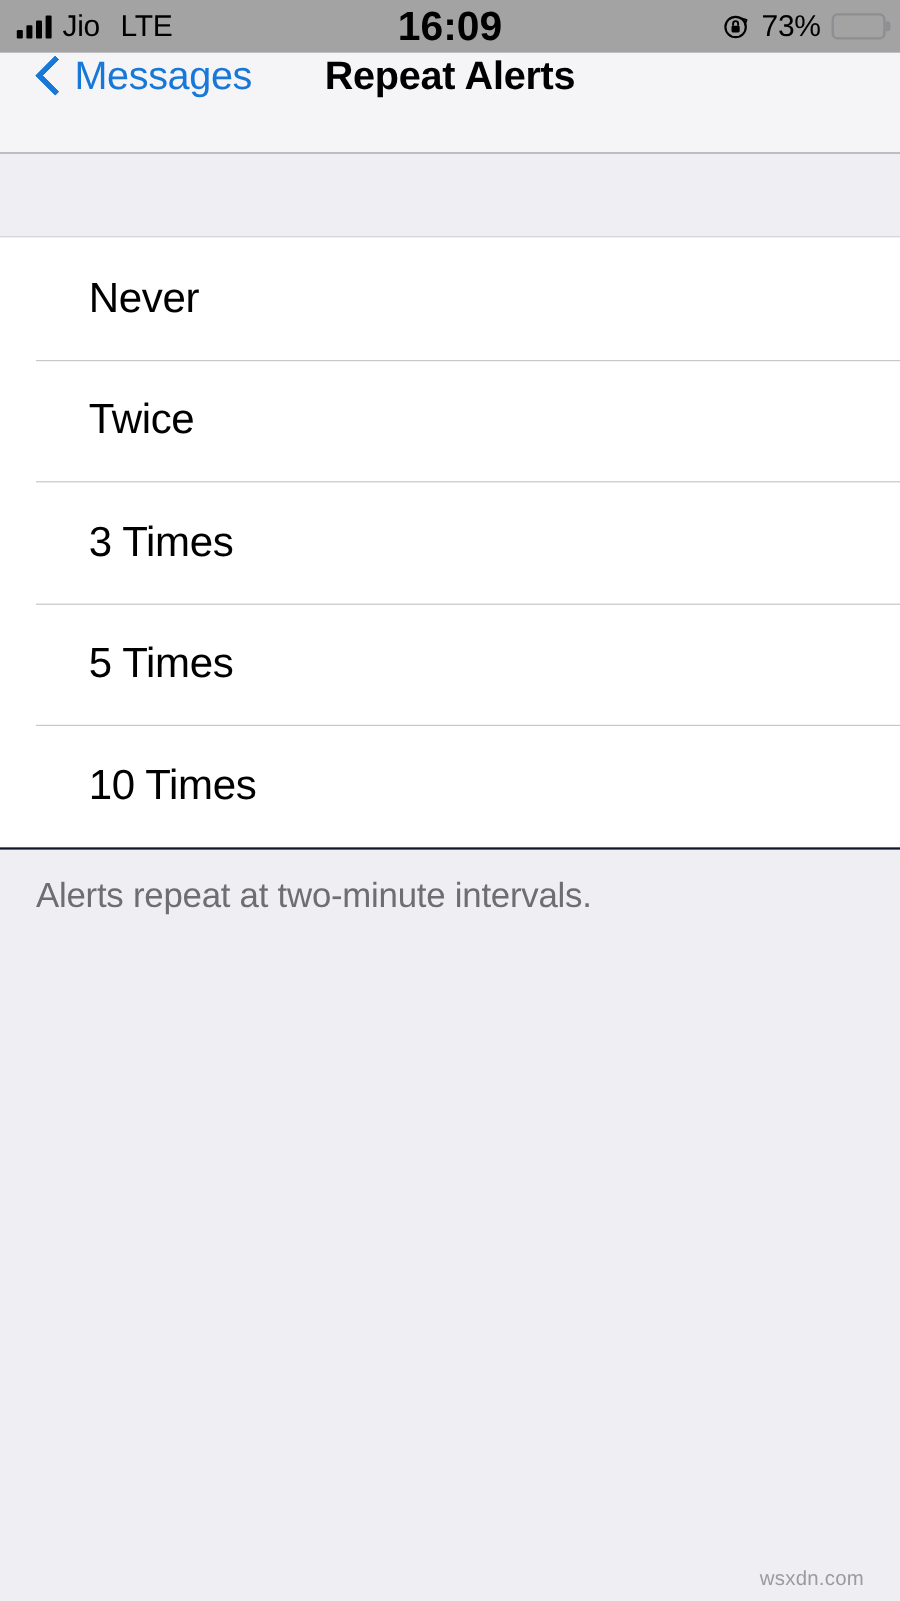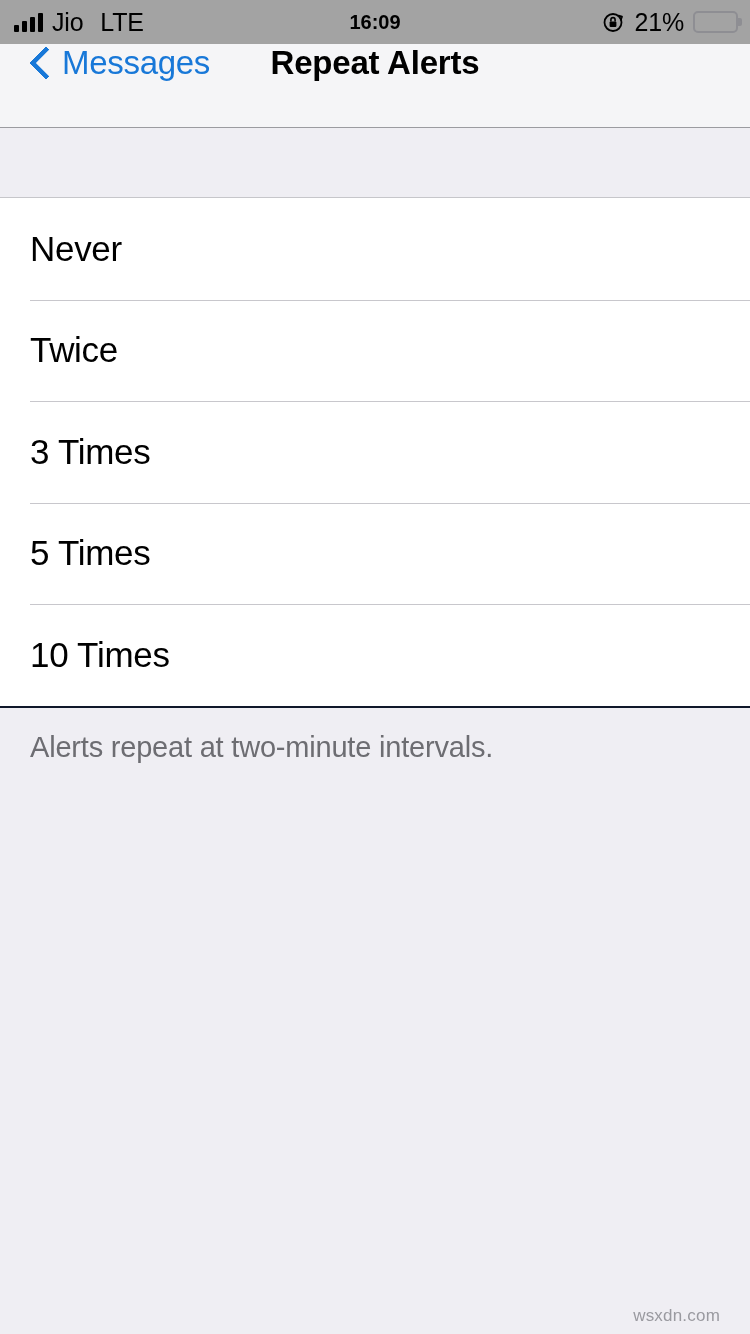--- a/index.html
+++ b/index.html
@@ -61,7 +61,7 @@
     position:absolute;
     left:0; right:0;
     text-align:center;
-    font-size:20px;
+    font-size:34px;
     font-weight:bold;
     letter-spacing:0px;
   }

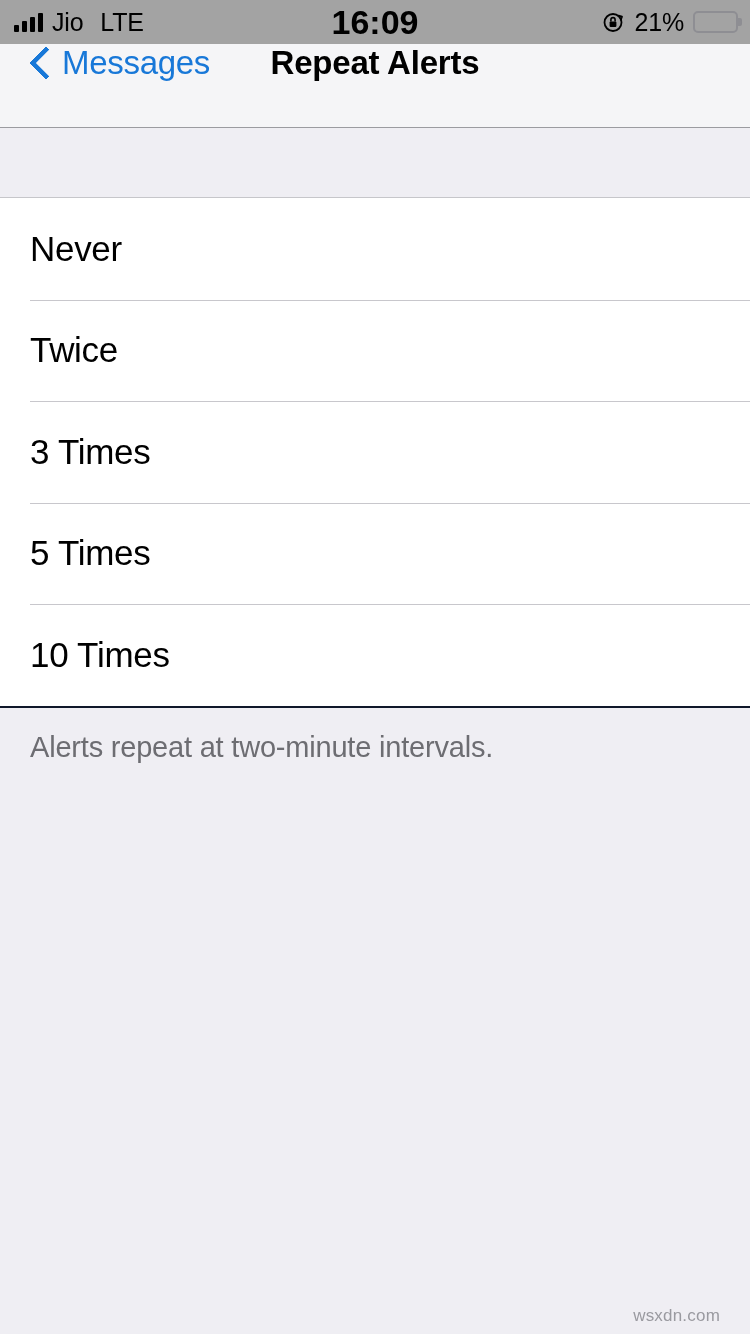--- a/index.html
+++ b/index.html
@@ -263,7 +263,7 @@
         <path d="M16.6 5.6 l3.4 1.0 l-1.2 3.2" fill="none" stroke="#000" stroke-width="1.8" stroke-linecap="round" stroke-linejoin="round"></path>
       </svg>
     </span>
-    <span id="battery-pct">21%</span>
+    <span id="battery-pct">73%</span>
     <span class="battery">
       <span class="fill" id="battery-fill" style="width: 73%;"></span>
     </span>

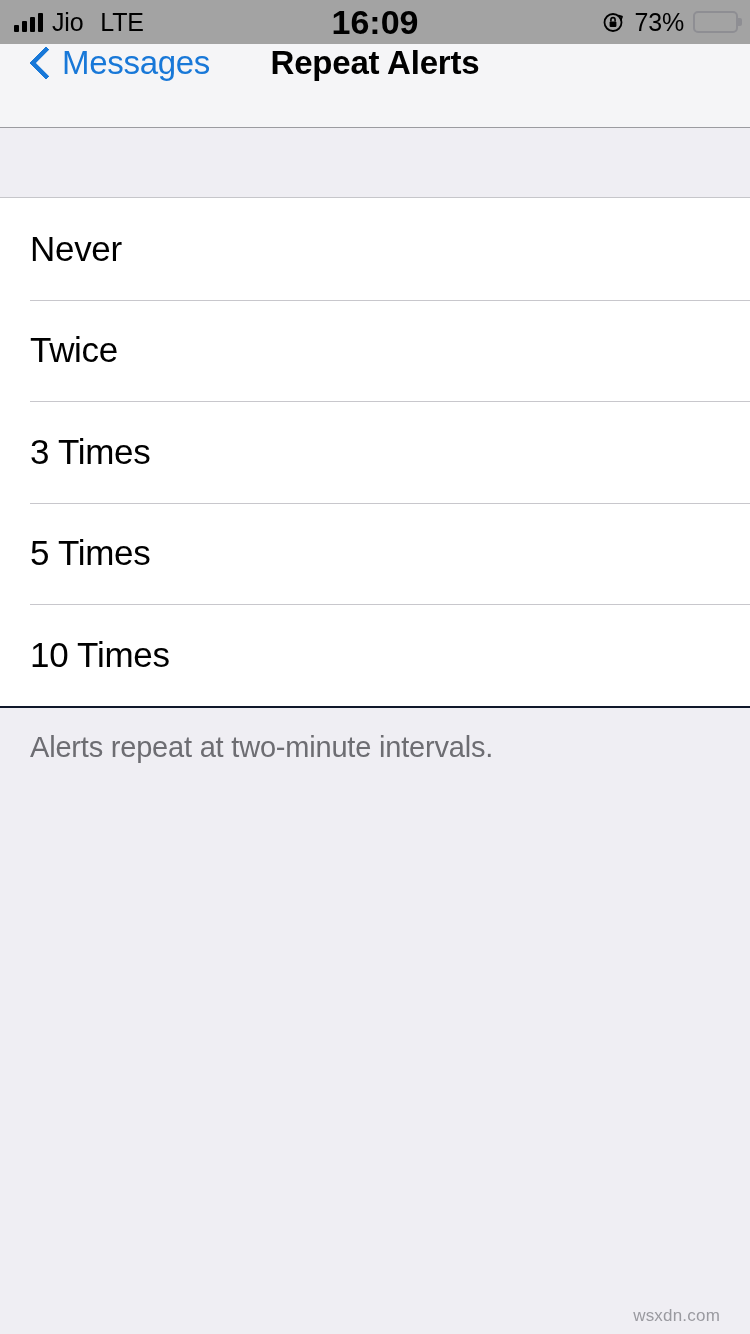--- a/index.html
+++ b/index.html
@@ -192,6 +192,7 @@
     letter-spacing:-0.3px;
     color:#000;
     flex:1;
+    margin-left:44px;
   }
 
   .checkmark {

